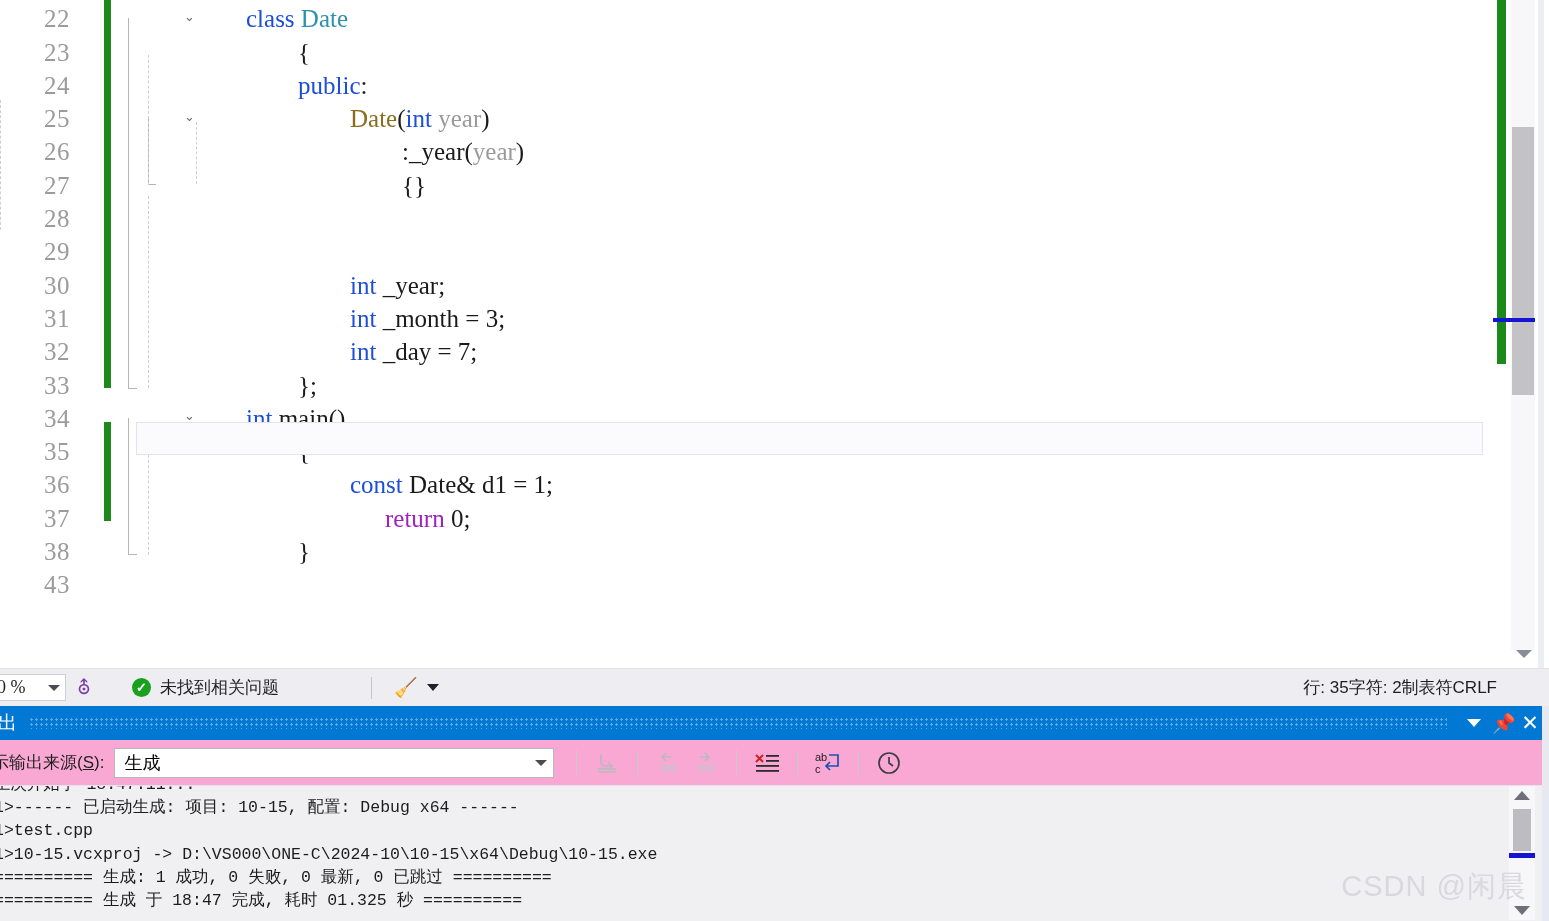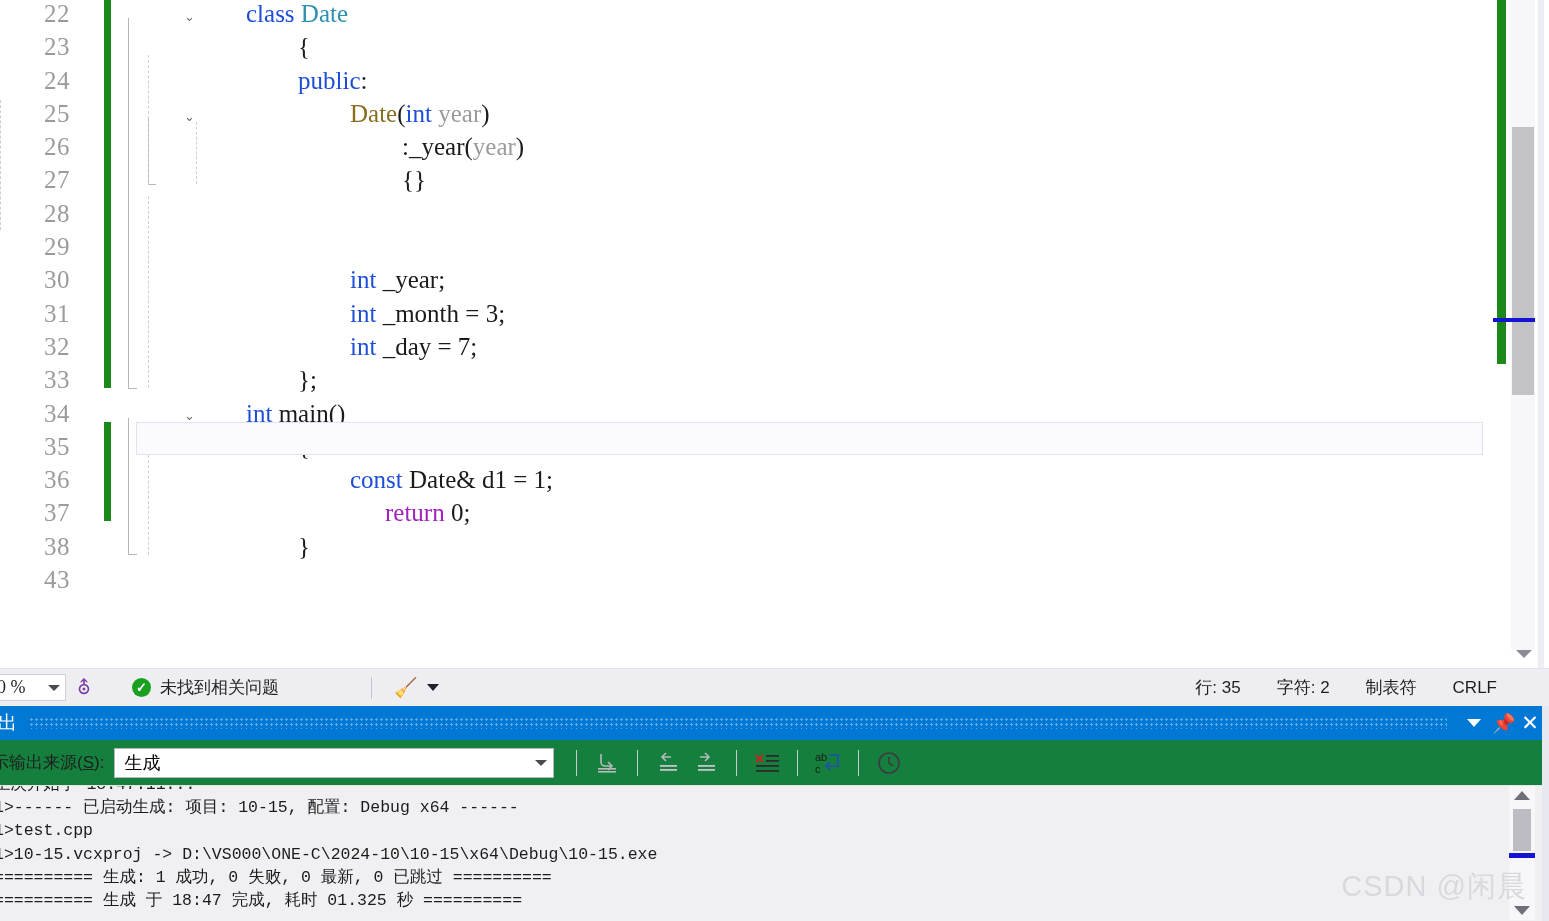--- a/index.html
+++ b/index.html
@@ -20,7 +20,7 @@
     position: absolute; left: 0; top: 0; width: 1483px; height: 668px;
   }
   .line {
-    position: relative; height: 33.3px; display: flex; align-items: flex-start;
+    position: relative; height: 33.3px; display: flex; align-items: flex-end;
     font-family: "Liberation Serif", serif;
     gap: 44px;
   }

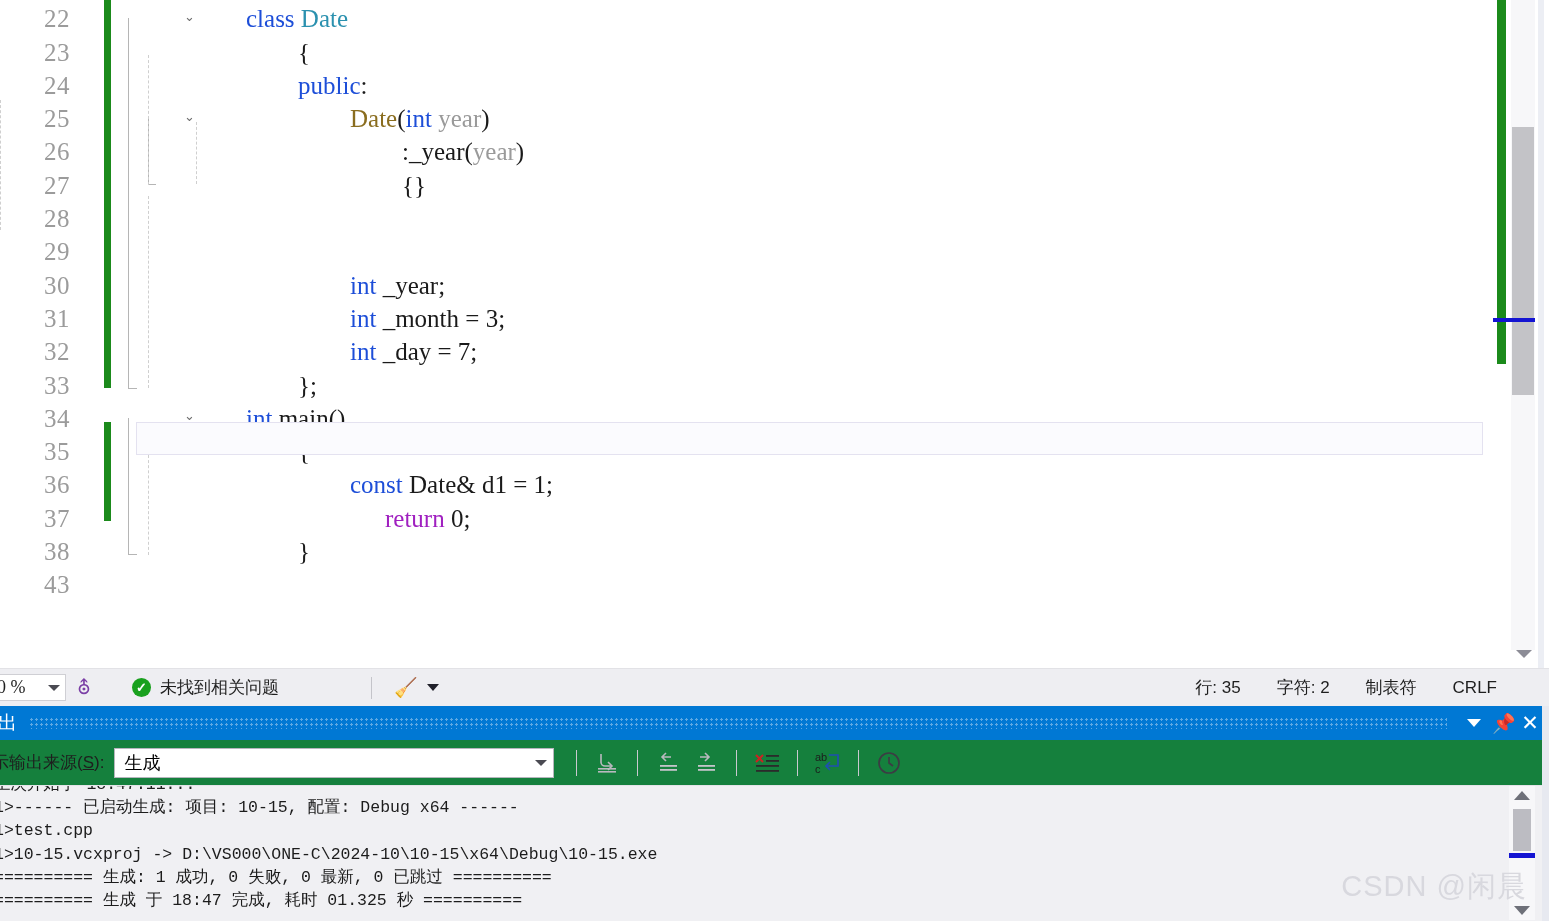--- a/index.html
+++ b/index.html
@@ -142,7 +142,7 @@
   }
   .sb-right {
     margin-left: auto; display: flex; align-items: center;
-    padding-right: 52px; gap: 36px; font-size: 17px;
+    padding-right: 52px; font-size: 17px;
   }
 
   

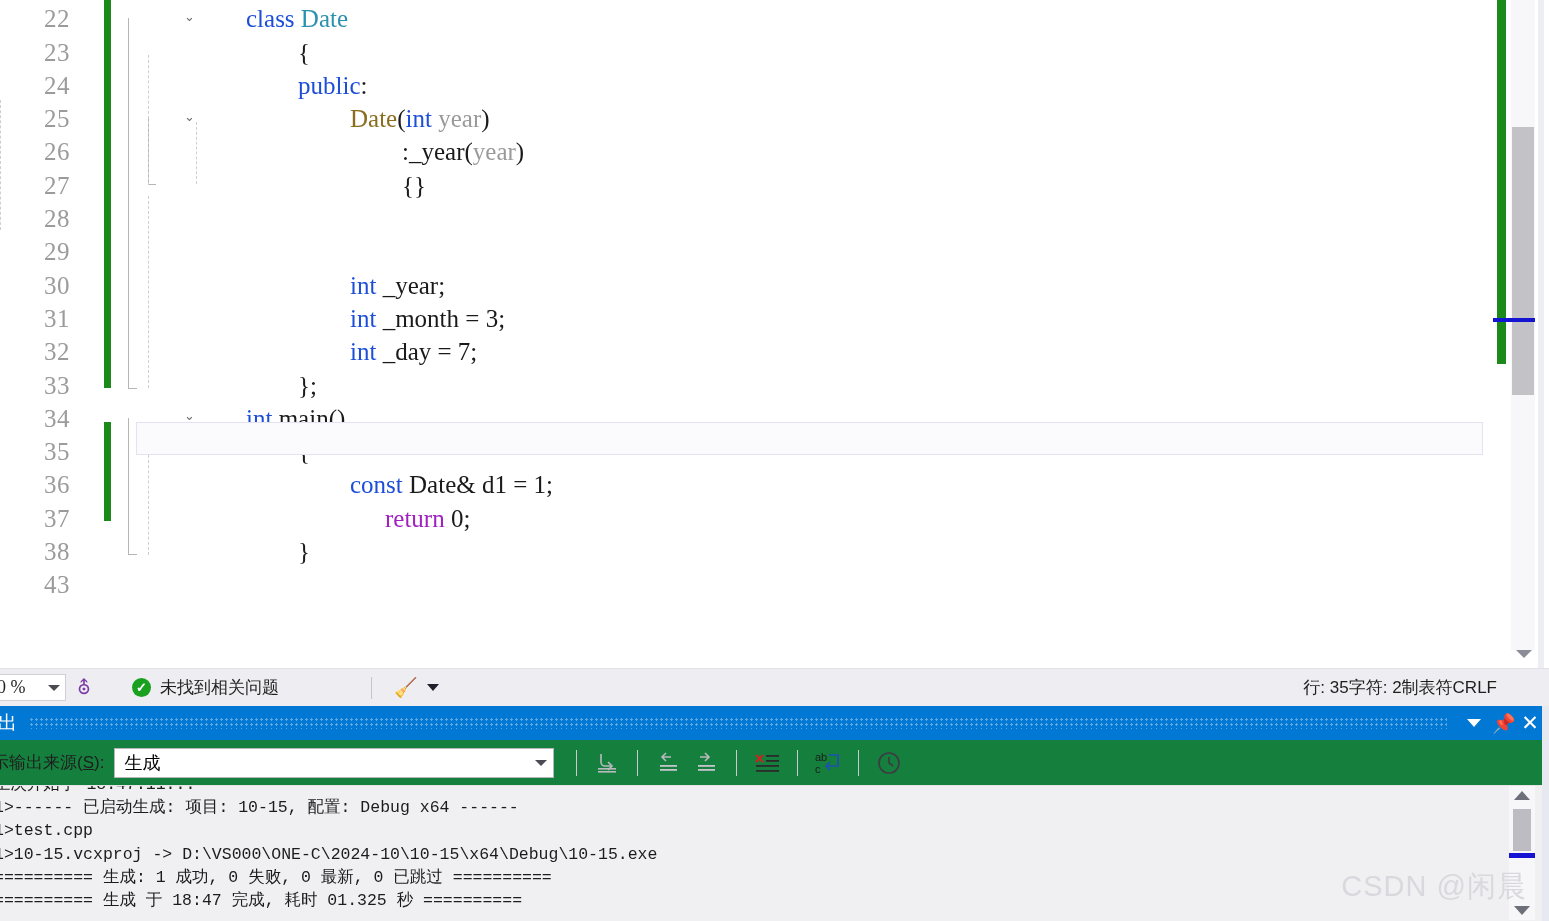--- a/index.html
+++ b/index.html
@@ -174,7 +174,7 @@
   .pin-glyph { font-size: 19px; font-family: "DejaVu Sans", sans-serif; }
 
   .out-toolbar {
-    height: 46px; display: flex; align-items: center; background: #15803d;
+    height: 46px; display: flex; align-items: center; background: #f9a8d4;
     border-bottom: 1px solid #e3e3e8;
   }
   .out-src-label {

